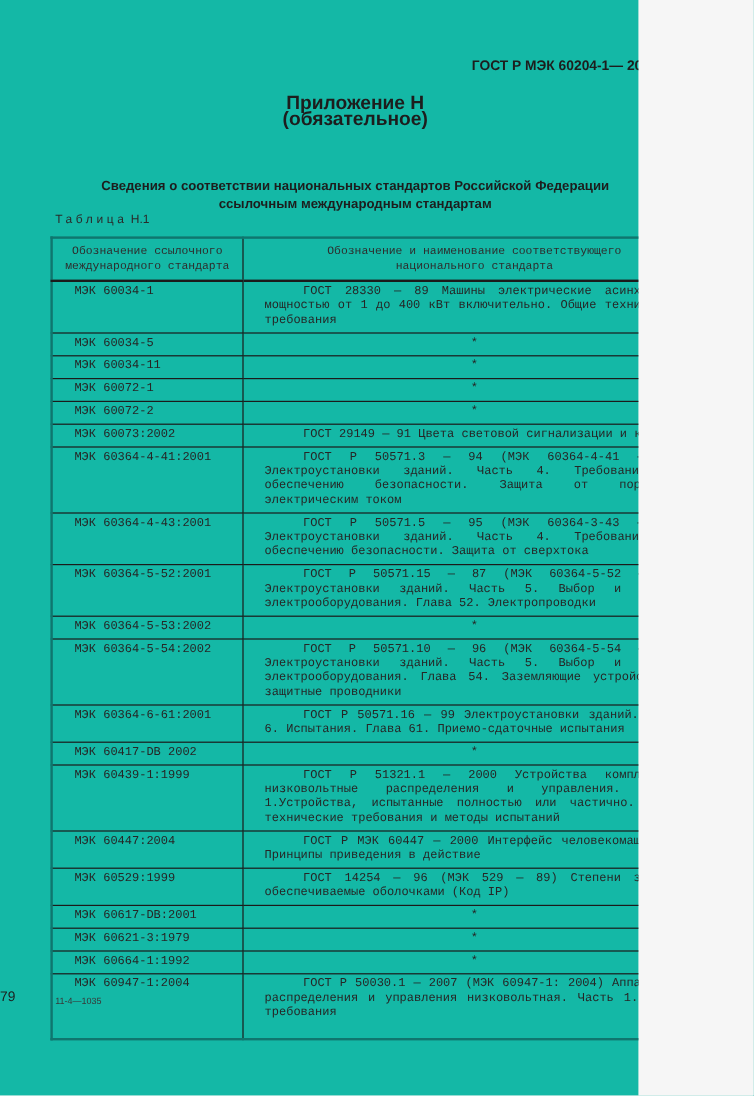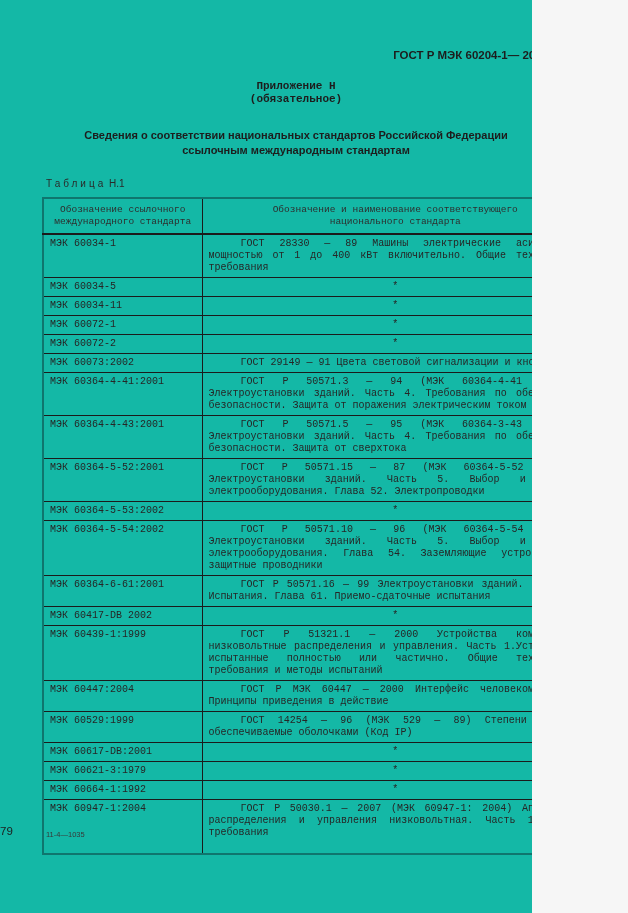--- a/index.html
+++ b/index.html
@@ -14,7 +14,7 @@
   }
   .appendix{
     position:absolute;top:80px;left:40px;width:512px;text-align:center;
-    font-weight:bold;font-size:11px;line-height:13px;color:#1d1d1d;font-family:Liberation Mono, monospace;
+    font-weight:bold;font-size:16px;line-height:13px;color:#1d1d1d;
   }
   .title{
     position:absolute;top:128px;left:40px;width:512px;text-align:center;

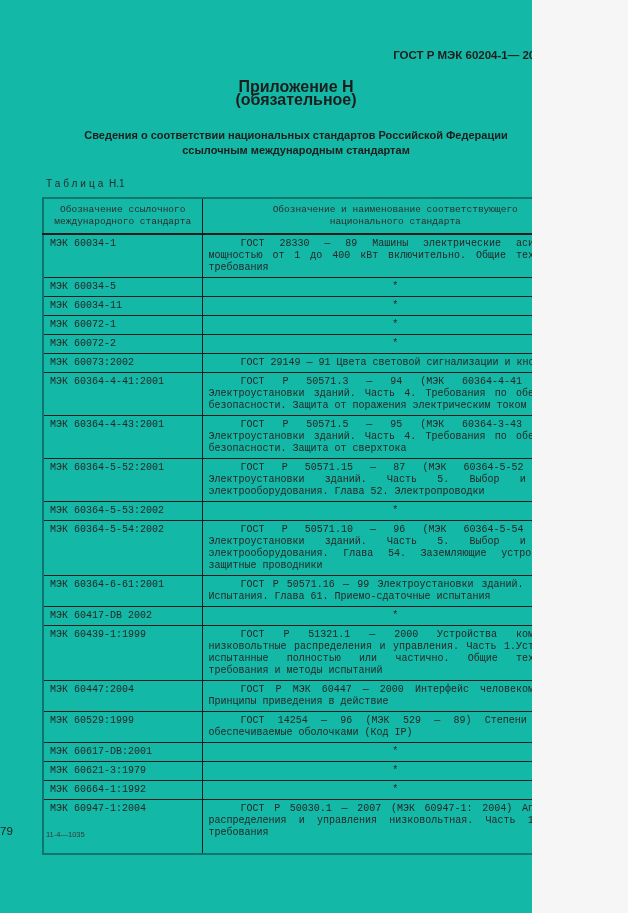--- a/index.html
+++ b/index.html
@@ -17,7 +17,7 @@
     font-weight:bold;font-size:16px;line-height:13px;color:#1d1d1d;
   }
   .title{
-    position:absolute;top:128px;left:40px;width:512px;text-align:center;
+    position:absolute;top:148px;left:40px;width:512px;text-align:center;
     font-weight:bold;font-size:11px;line-height:15px;color:#1d1d1d;
   }
   .caption{position:absolute;top:178px;left:46px;font-size:10px;color:#2a2a2a;}

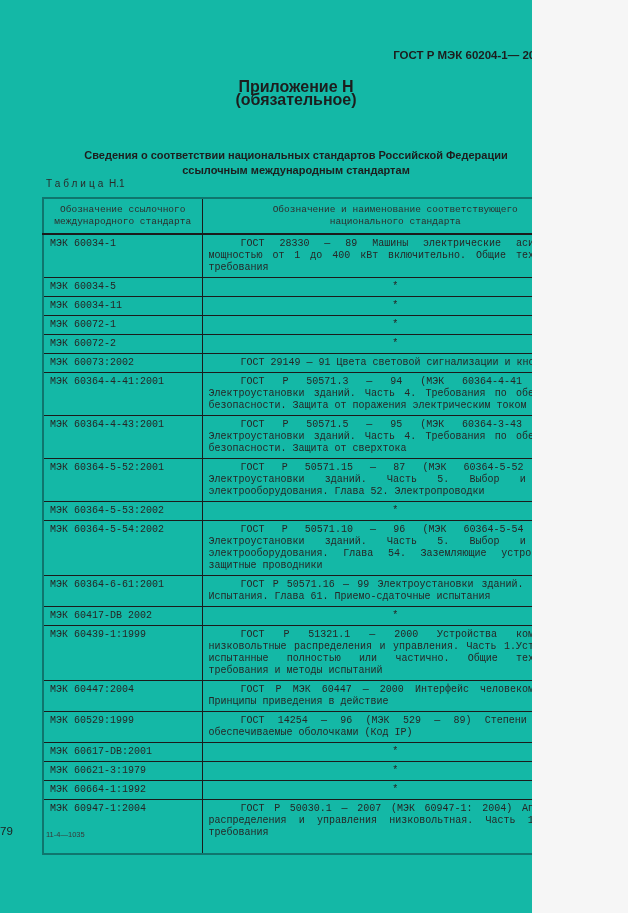--- a/index.html
+++ b/index.html
@@ -37,7 +37,7 @@
   table.std thead th .hdr-wrap{display:inline-block;max-width:248px;}
   table.std td{
     vertical-align:top;font-size:10px;line-height:12px;
-    padding:3px 6px;color:#262626;
+    padding:3px 18px;color:#262626;
   }
   td.c-ref{padding-left:8px;white-space:nowrap;}
   td.c-nat{text-align:justify;text-indent:32px;padding-left:7px;padding-right:7px;}

